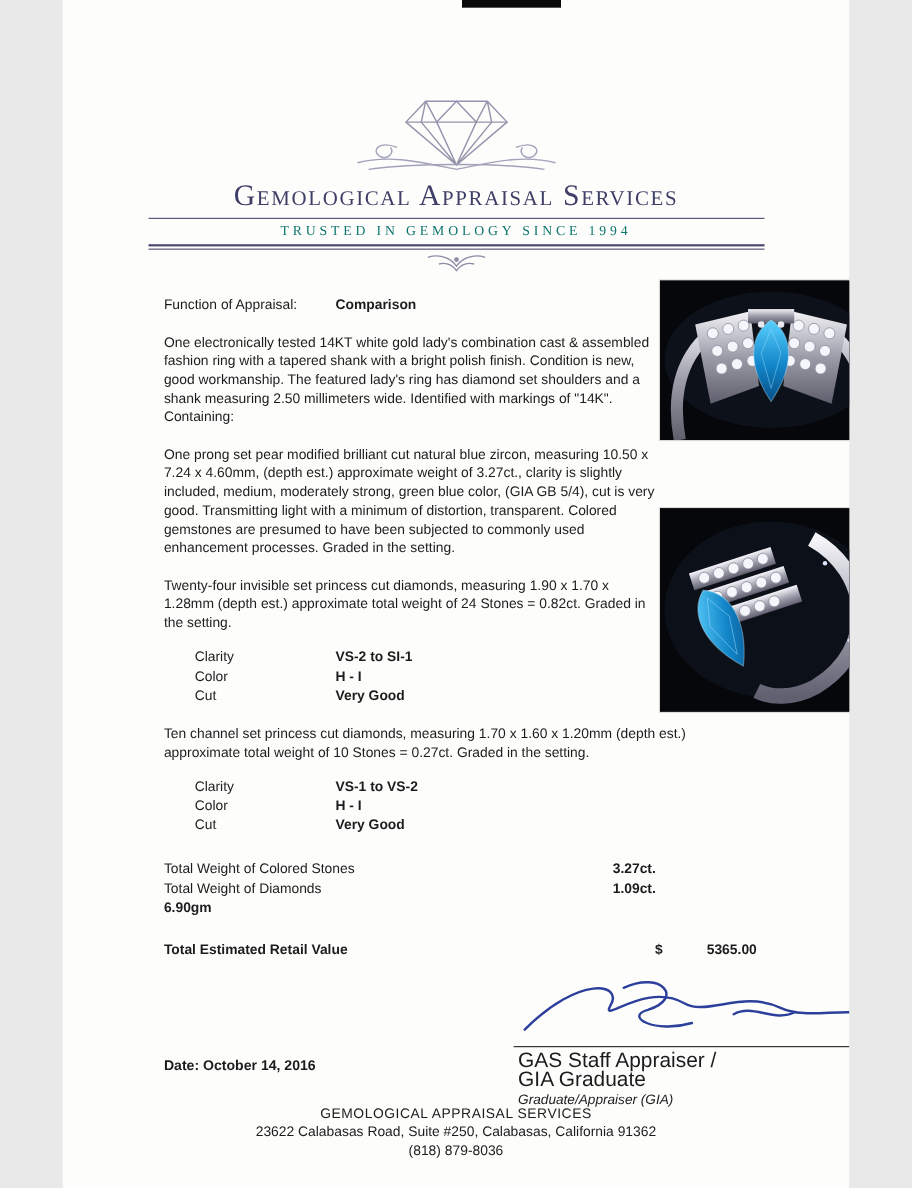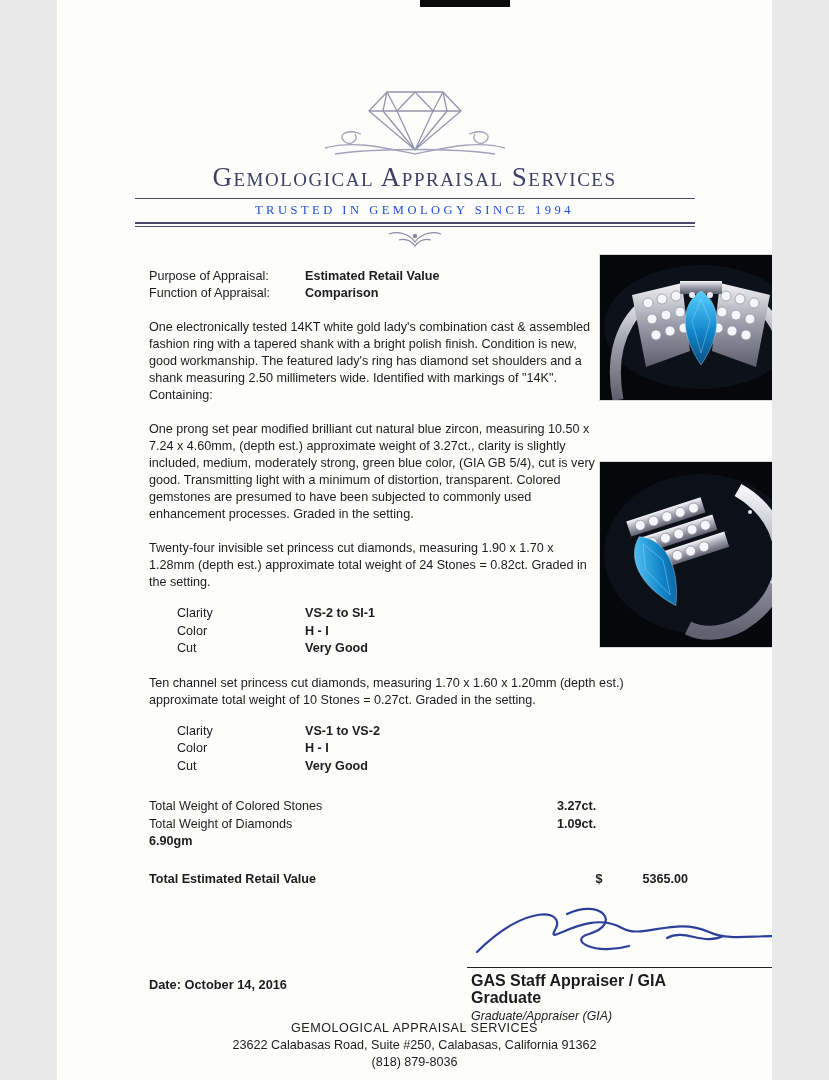--- a/index.html
+++ b/index.html
@@ -22,7 +22,7 @@
   .rule-wrap { width:560px; margin:0 auto; }
   .rule-single { border-top:1.5px solid #4a4a6e; margin-top:5px; }
   .tagline {
-    font-size:12.5px; letter-spacing:3.5px; color:#1d4ed8; margin-top:4px;
+    font-size:12.5px; letter-spacing:3.5px; color:#0f766e; margin-top:4px;
     font-family:"Liberation Serif", serif;
   }
   .rule-double { margin-top:4px; border-top:2.5px solid #4a4a6e; }

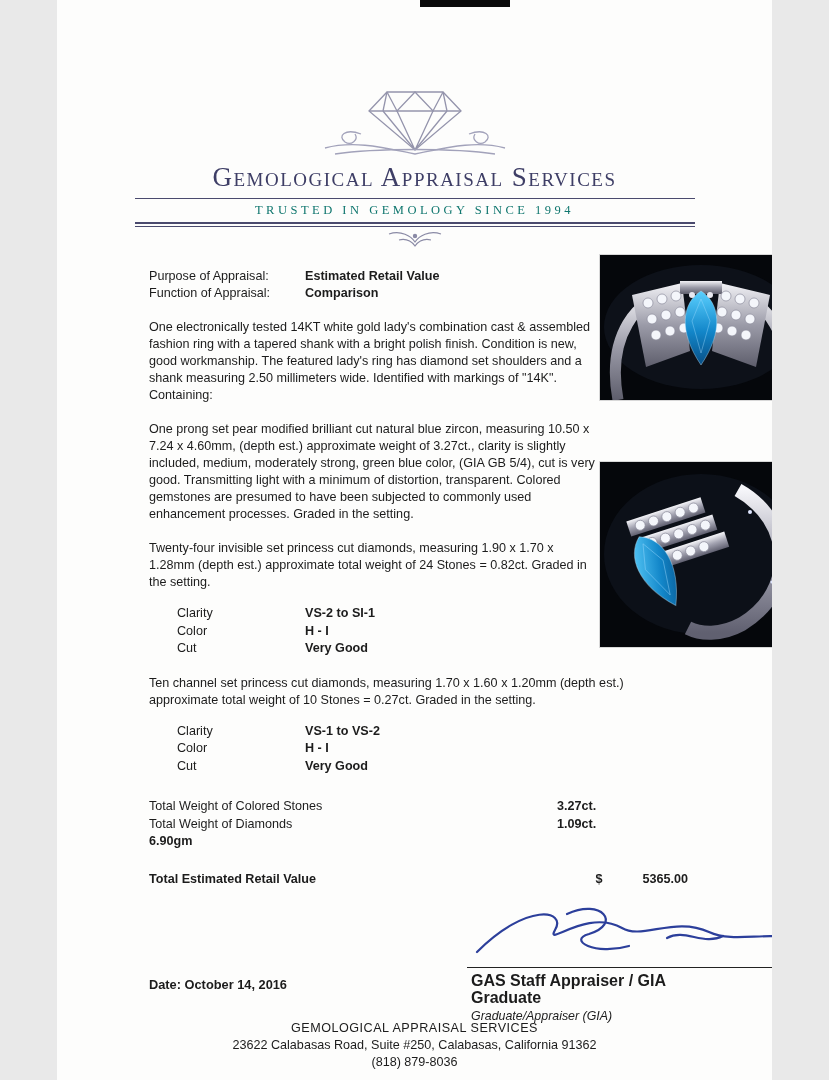--- a/index.html
+++ b/index.html
@@ -213,10 +213,6 @@
   <div class="main">
 
     <div class="kv-row">
-      <span class="kv-label">Purpose of Appraisal:</span>
-      <span class="kv-value">Estimated Retail Value</span>
-    </div>
-    <div class="kv-row">
       <span class="kv-label">Function of Appraisal:</span>
       <span class="kv-value">Comparison</span>
     </div>

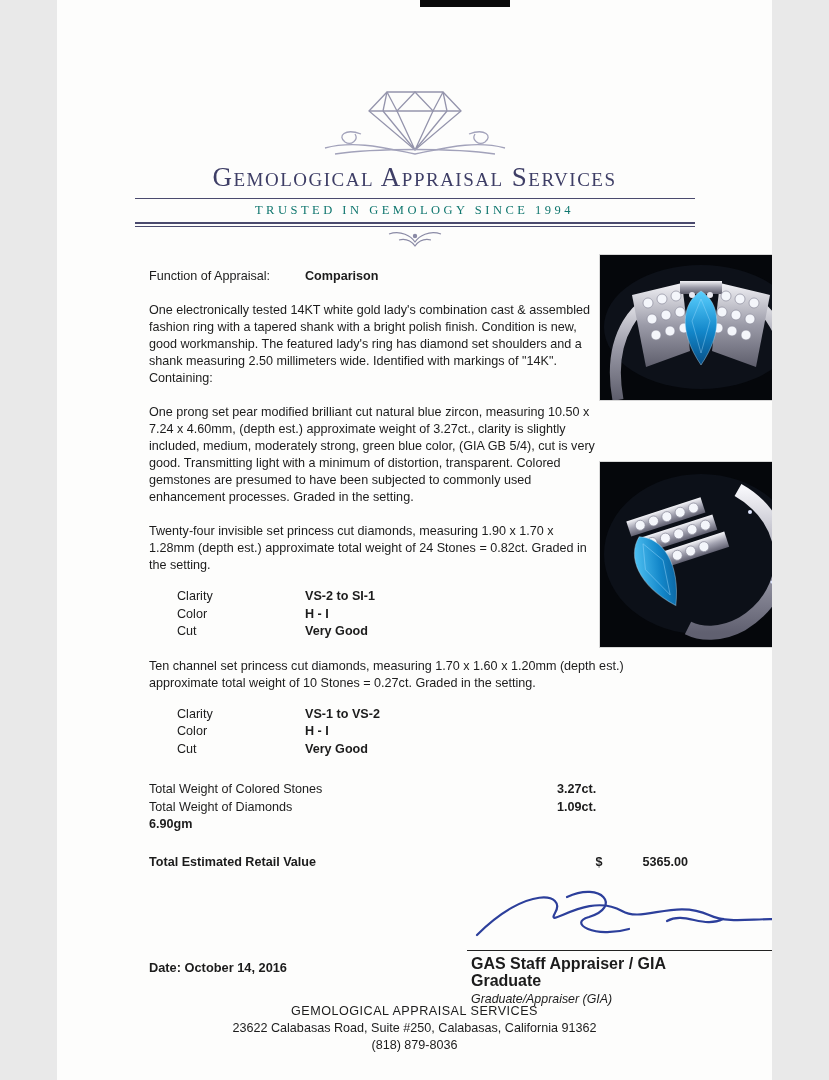--- a/index.html
+++ b/index.html
@@ -55,7 +55,7 @@
   .signature-svg { position:absolute; left:268px; top:0px; }
   .sig-line { position:absolute; left:318px; top:73px; width:335px; border-top:1.5px solid #222; }
   .appraiser-block { position:absolute; left:322px; top:78px; }
-  .appraiser-title { font-weight:bold; font-size:16px; }
+  .appraiser-title { font-weight:normal; font-size:19px; }
   .appraiser-sub { font-style:italic; font-size:12.4px; margin-top:2px; }
   .date-line { position:absolute; left:0px; top:82px; font-weight:bold; font-size:12.8px; }
   

